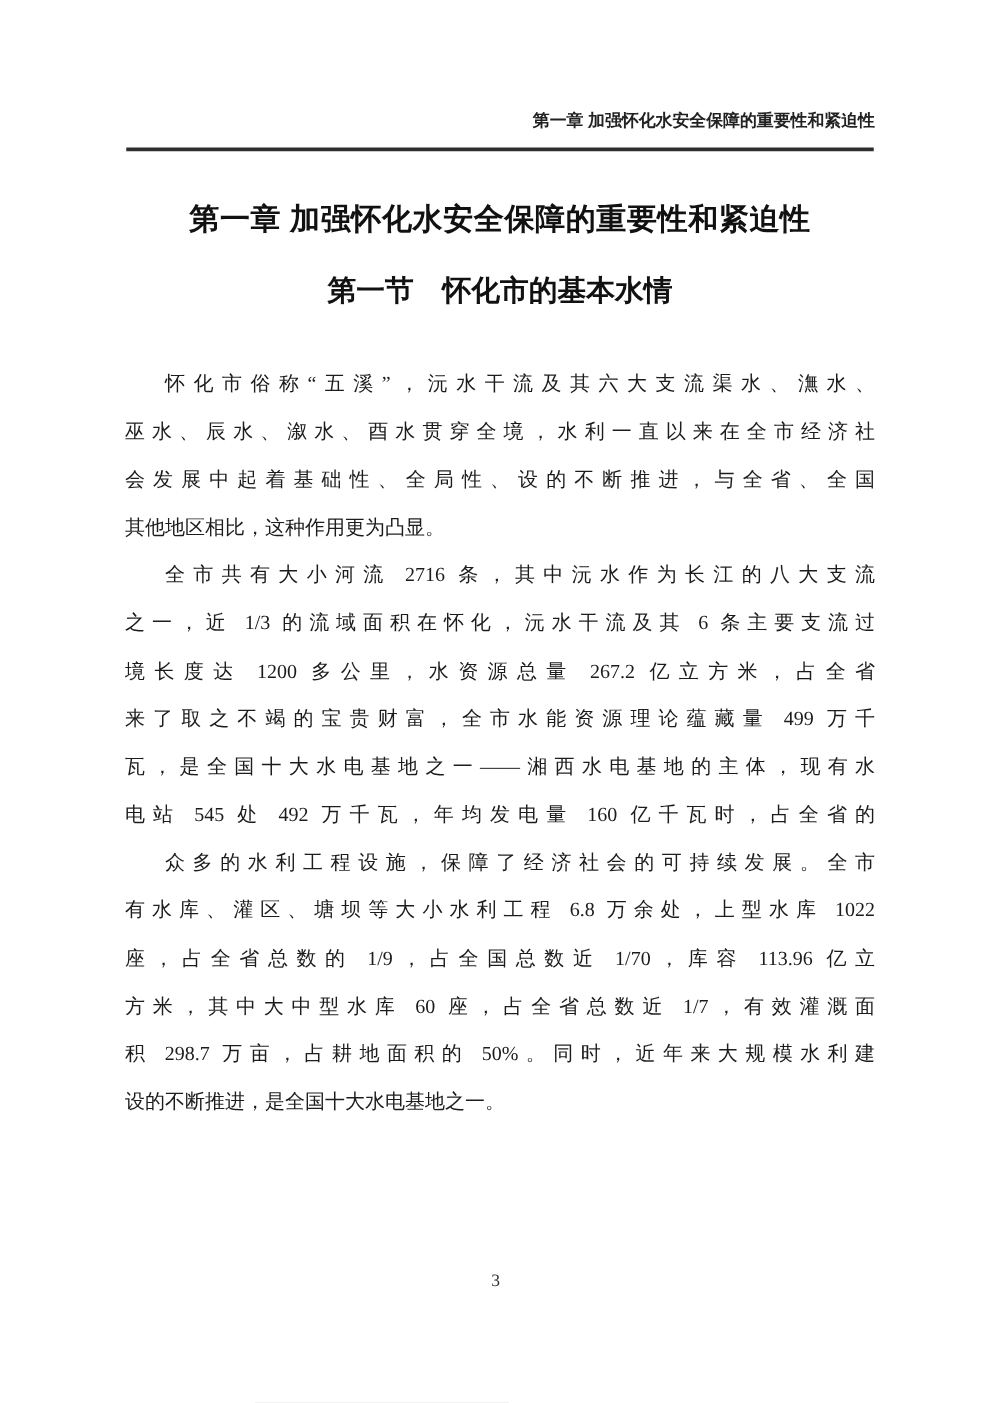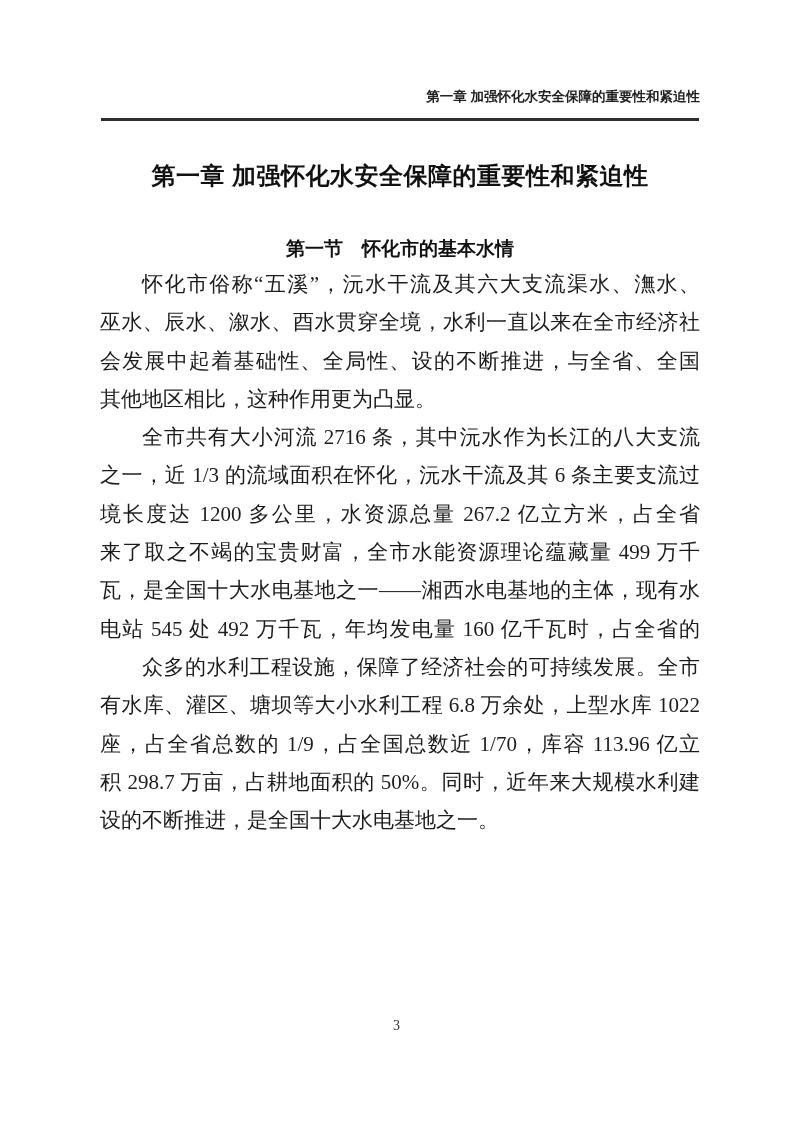--- a/index.html
+++ b/index.html
@@ -54,12 +54,12 @@
   }
   
   .section-title {
-    top: 232px;
+    top: 216px;
     margin: 0;
     text-align: center;
     font-family: "Liberation Serif", "DejaVu Serif", serif;
     font-weight: bold;
-    font-size: 19px;
+    font-size: 23px;
     line-height: 34px;
     color: #111;
   }

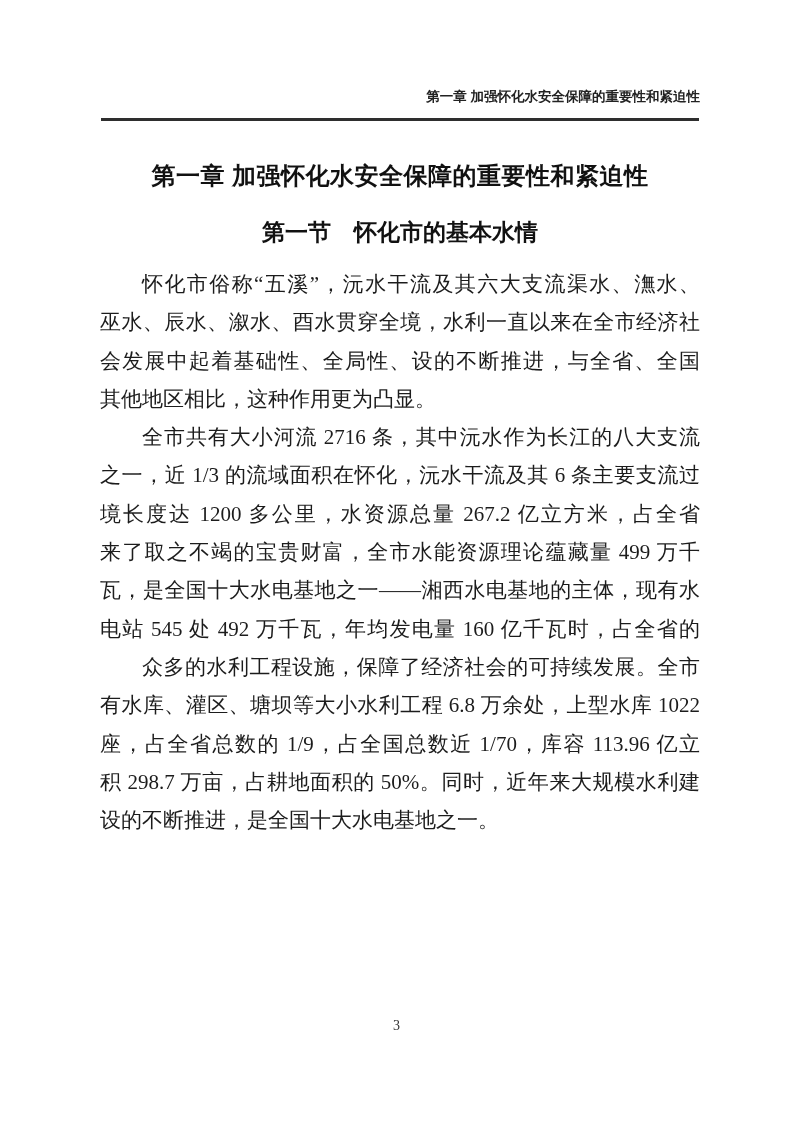--- a/index.html
+++ b/index.html
@@ -65,8 +65,8 @@
   }
   
   .body-text {
-    top: 265px;
-    font-size: 21px;
+    top: 289px;
+    font-size: 16px;
     color: #1c1c1c;
   }
   .para {

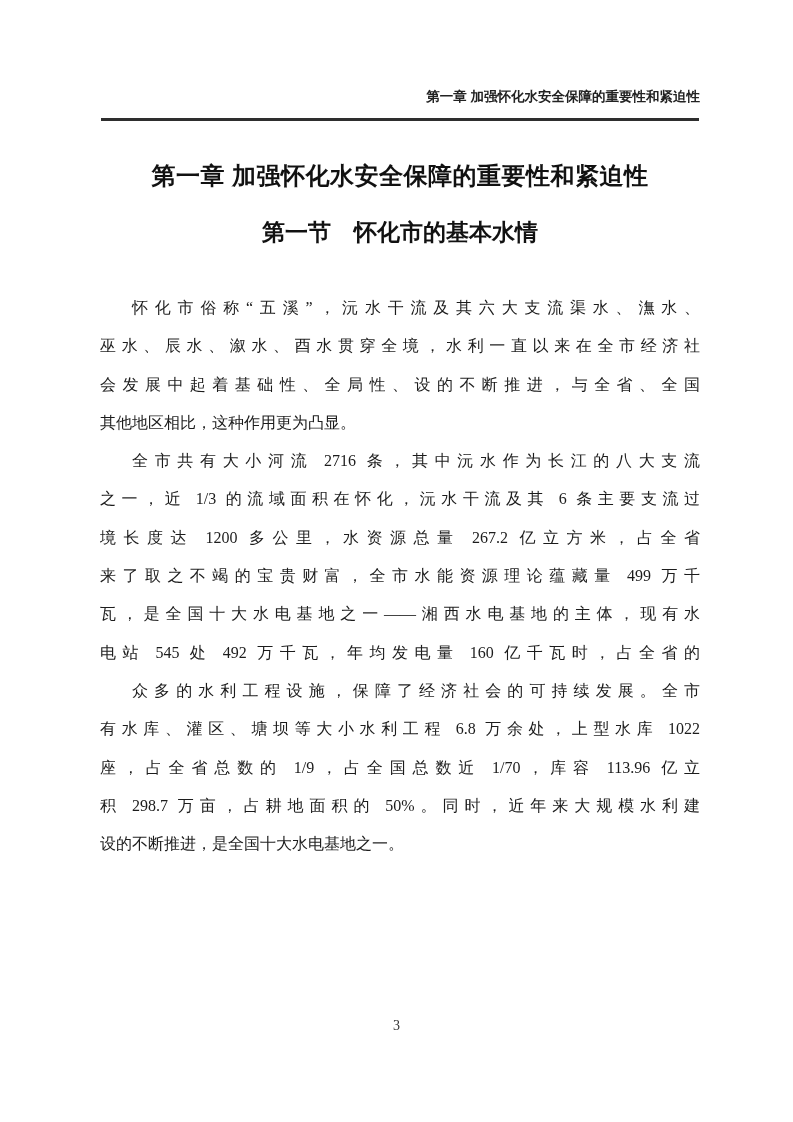--- a/index.html
+++ b/index.html
@@ -134,6 +134,7 @@
       <span class="line indent">众多的水利工程设施，保障了经济社会的可持续发展。全市</span>
       <span class="line">有水库、灌区、塘坝等大小水利工程 6.8 万余处，上型水库 1022</span>
       <span class="line">座，占全省总数的 1/9，占全国总数近 1/70，库容 113.96 亿立</span>
+      <span class="line">方米，其中大中型水库 60 座，占全省总数近 1/7，有效灌溉面</span>
       <span class="line">积 298.7 万亩，占耕地面积的 50%。同时，近年来大规模水利建</span>
       <span class="line last">设的不断推进，是全国十大水电基地之一。</span>
     </p>

